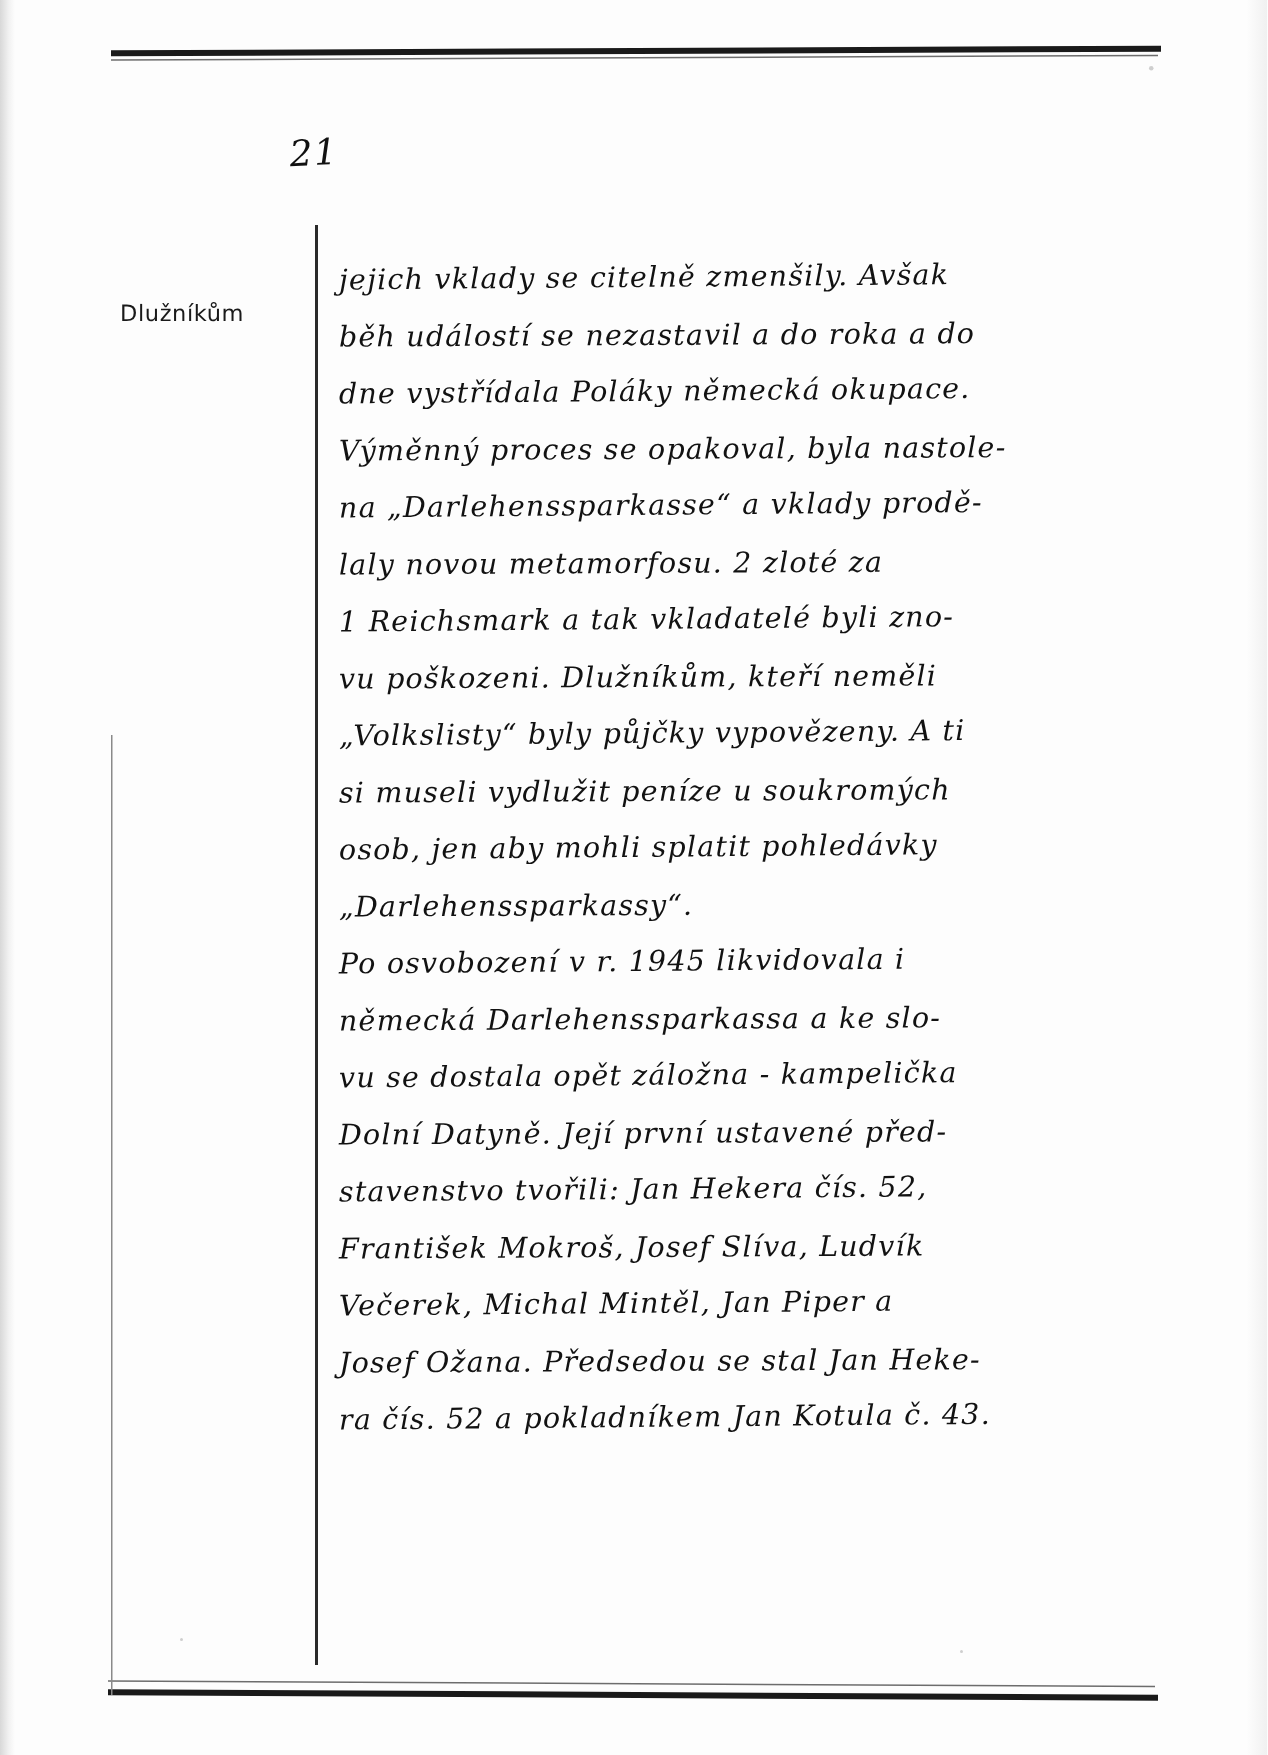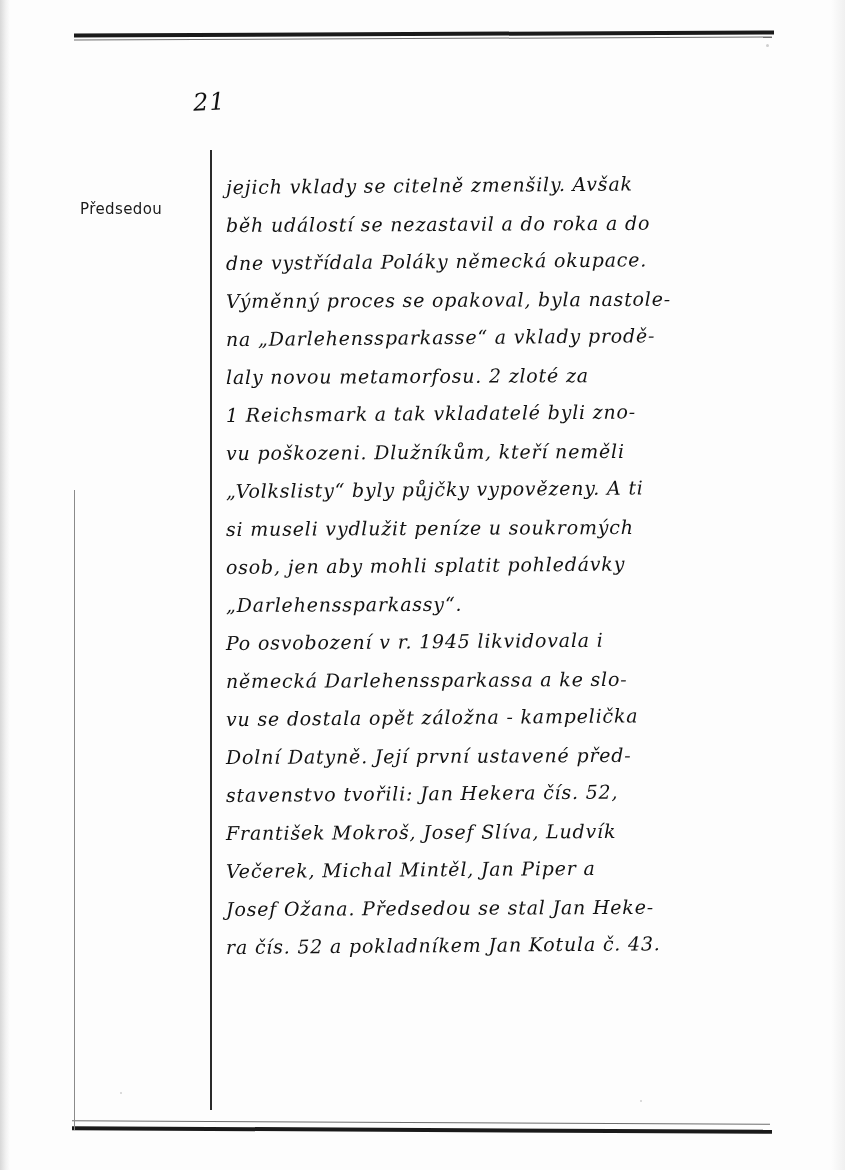--- a/index.html
+++ b/index.html
@@ -167,7 +167,7 @@
   <div class="rule-vertical-left"></div>
 
   <div class="page-number">21</div>
-  <div class="margin-note">Předsedou</div>
+  <div class="margin-note">Dlužníkům</div>
 
   <div class="handwriting">
     <div class="hw-line">jejich vklady se citelně zmenšily. Avšak</div>

